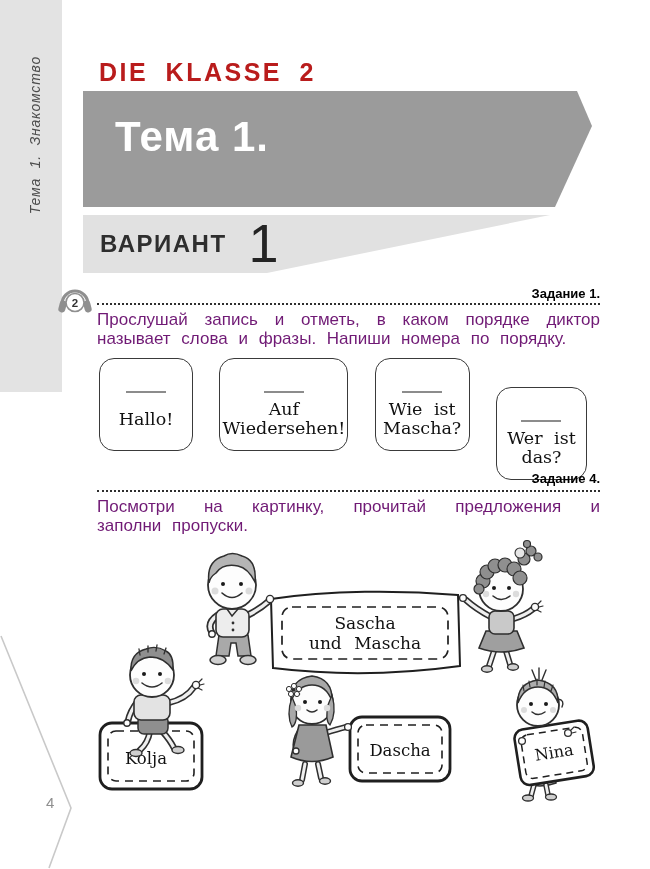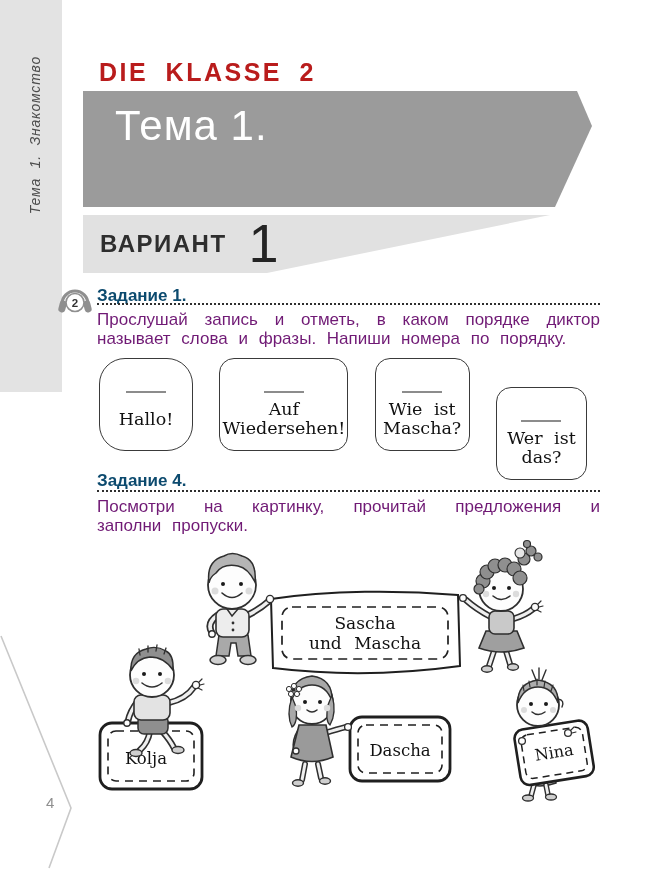--- a/index.html
+++ b/index.html
@@ -24,7 +24,7 @@
     position:absolute;left:83px;top:91px;width:510px;height:116px;background:#9b9b9b;
     clip-path:polygon(0 0,494px 0,509px 35px,472px 116px,0 116px);
   }
-  .banner-title{padding:10px 0 0 32px;color:#ffffff;font-weight:normal;font-size:42px;line-height:49px;letter-spacing:1px;}
+  .banner-title{padding:10px 0 0 32px;color:#ffffff;font-weight:bold;font-size:42px;line-height:49px;letter-spacing:1px;margin-top:11px;}
   .banner-light{
     position:absolute;left:83px;top:215px;width:467px;height:58px;background:#e1e1e1;
     clip-path:polygon(0 0,467px 0,184px 58px,0 58px);

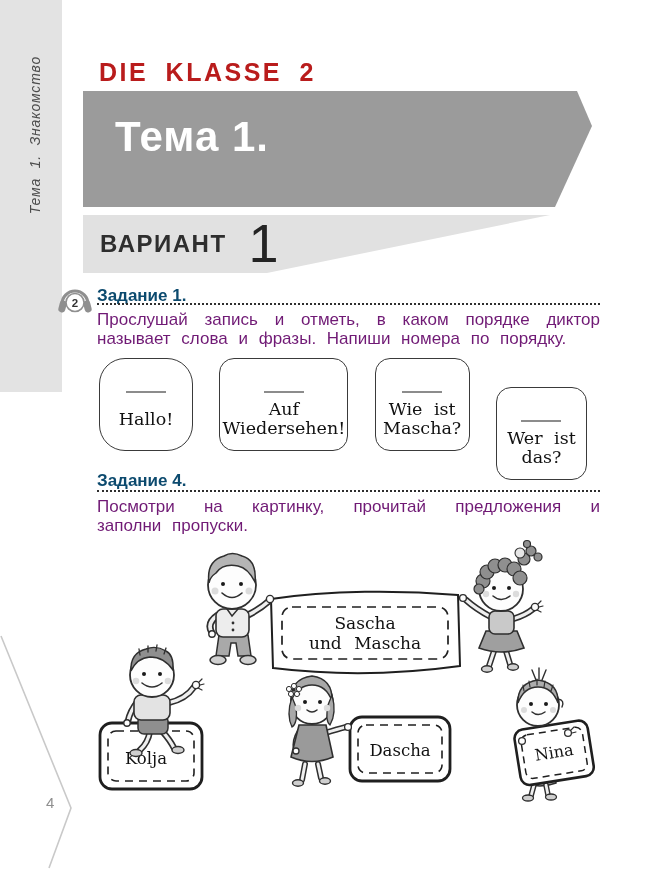--- a/index.html
+++ b/index.html
@@ -33,7 +33,7 @@
   .variant-label{margin-left:17px;font-size:24px;font-weight:bold;letter-spacing:1.5px;color:#2e2e2e;}
   .variant-number{margin-left:22px;font-size:54px;line-height:1;color:#242424;font-weight:500;margin-top:-3px;}
   
-  .task-heading{position:absolute;left:97px;width:503px;font-size:17px;font-weight:bold;color:#0c4a6e;}
+  .task-heading{position:absolute;left:97px;width:503px;font-size:13px;font-weight:bold;color:#000000;text-align:right;}
   .dotted-rule{position:absolute;left:97px;width:503px;height:0;border-bottom:2.5px dotted #2e2e2e;}
   .instr{position:absolute;left:97px;width:503px;font-size:17px;line-height:18.5px;color:#701a75;}
   .instr .just{text-align:justify;text-align-last:justify;}

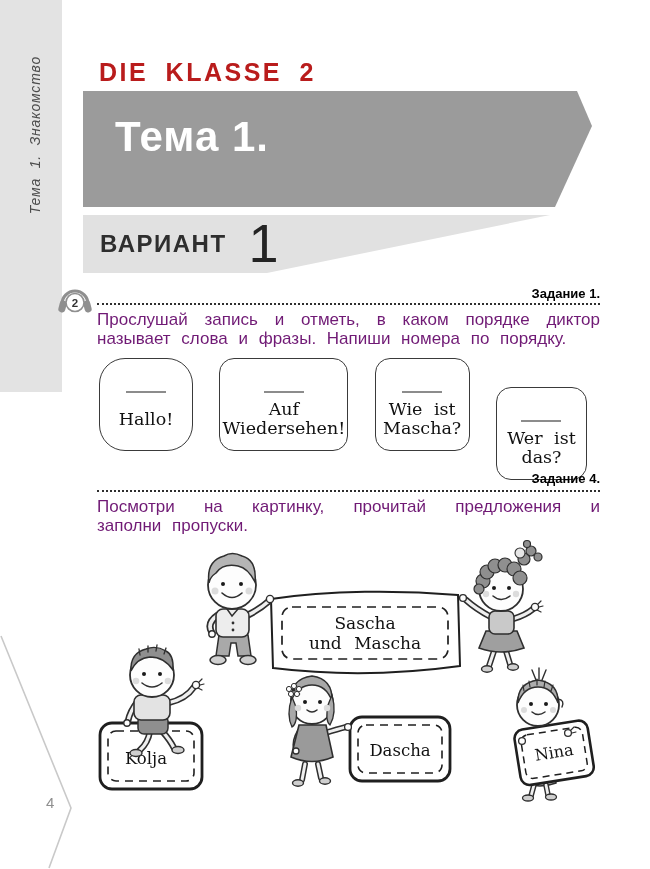--- a/index.html
+++ b/index.html
@@ -52,7 +52,7 @@
     font-family:"DejaVu Serif","Liberation Serif",serif;font-size:17.5px;line-height:19px;
     color:#111;word-spacing:6px;text-align:center;padding-bottom:5px;
   }
-  .c1{width:94px;border-radius:26px;} .c2{width:95px;} .c3{width:129px;} .c4{width:91px;margin-top:29px;}
+  .c1{width:94px;} .c2{width:95px;} .c3{width:129px;} .c4{width:91px;margin-top:29px;}
   
   .illustration{position:absolute;left:90px;top:537px;}
   .sign-serif{font-family:"DejaVu Serif","Liberation Serif",serif;fill:#111;}

